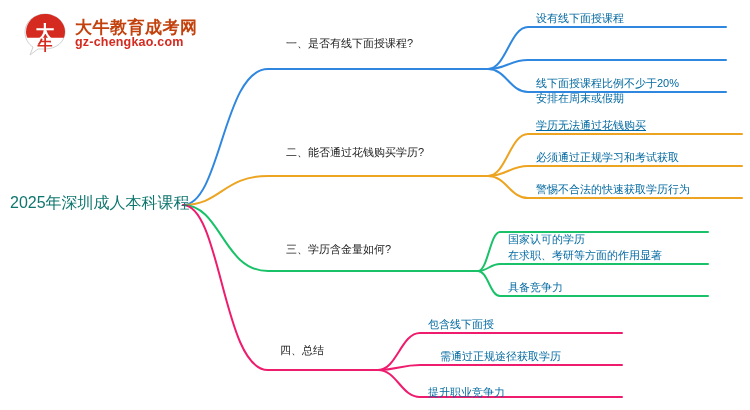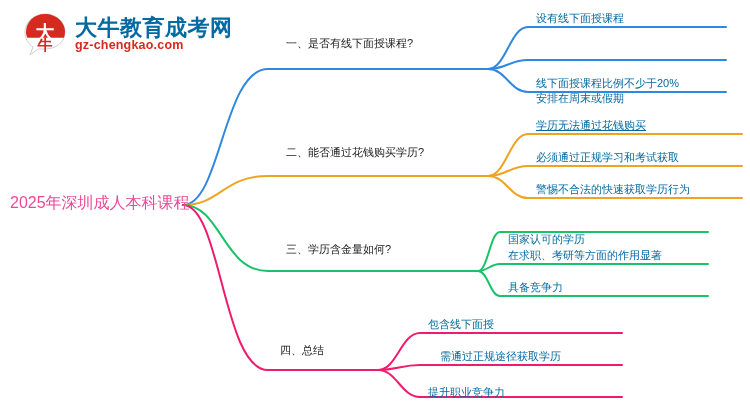--- a/index.html
+++ b/index.html
@@ -47,9 +47,9 @@
     line-height: 1;
   }
   .logo-cn {
-    font-size: 22px;
+    font-size: 17px;
     font-weight: bold;
-    color: #0369a1;
+    color: #c2410c;
     letter-spacing: 0.5px;
     white-space: nowrap;
   }

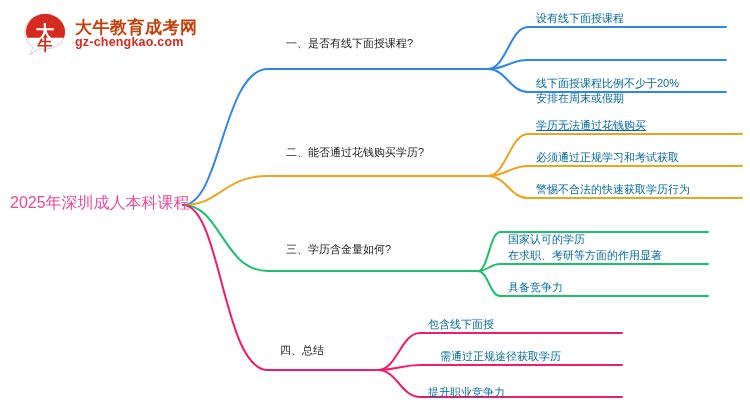--- a/index.html
+++ b/index.html
@@ -69,7 +69,7 @@
     top: 192px;
     font-size: 16px;
     line-height: 22px;
-    color: #ec4899;
+    color: #0f766e;
     white-space: nowrap;
   }
 

